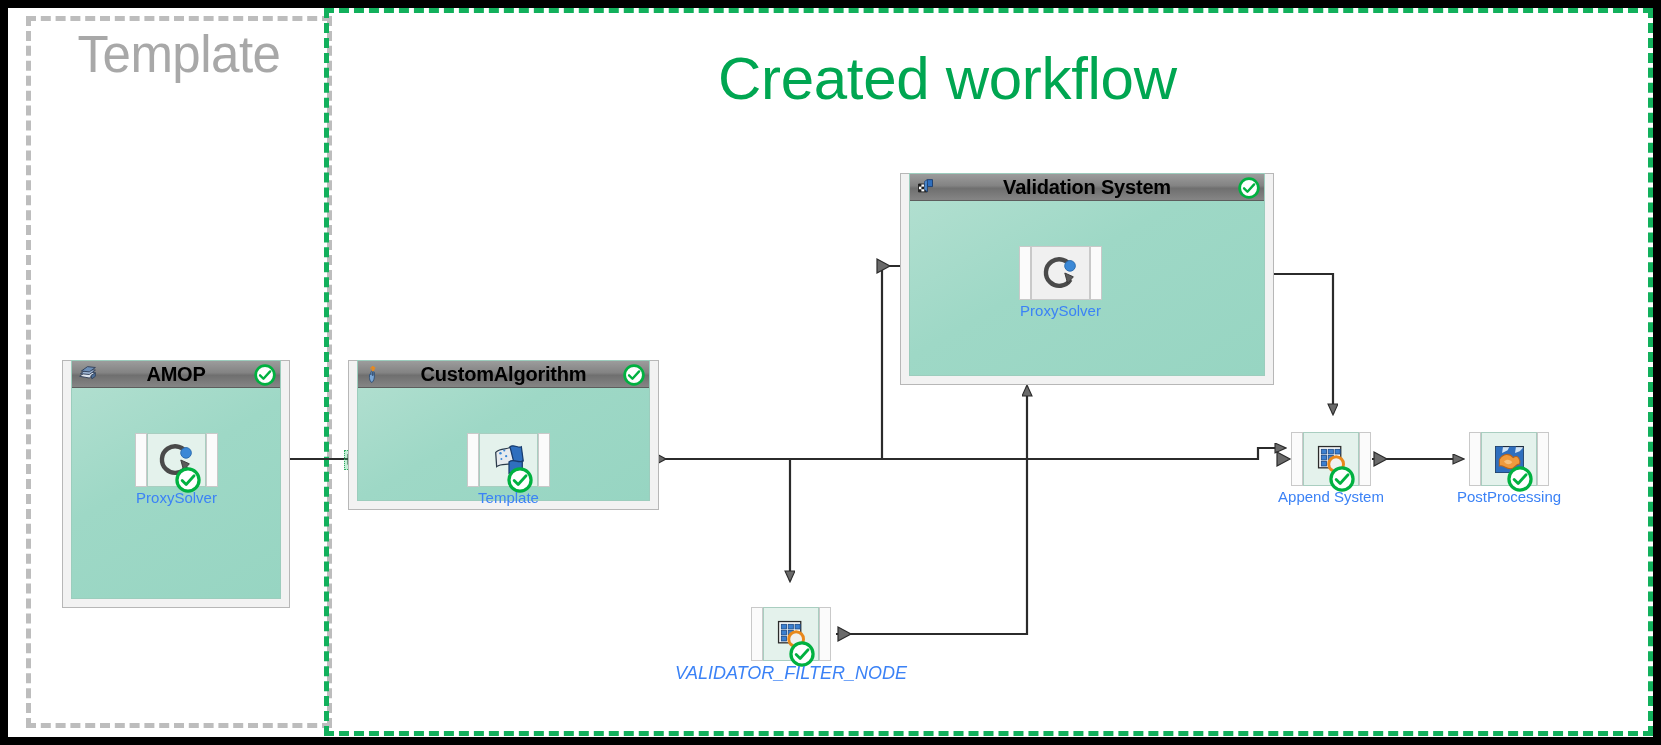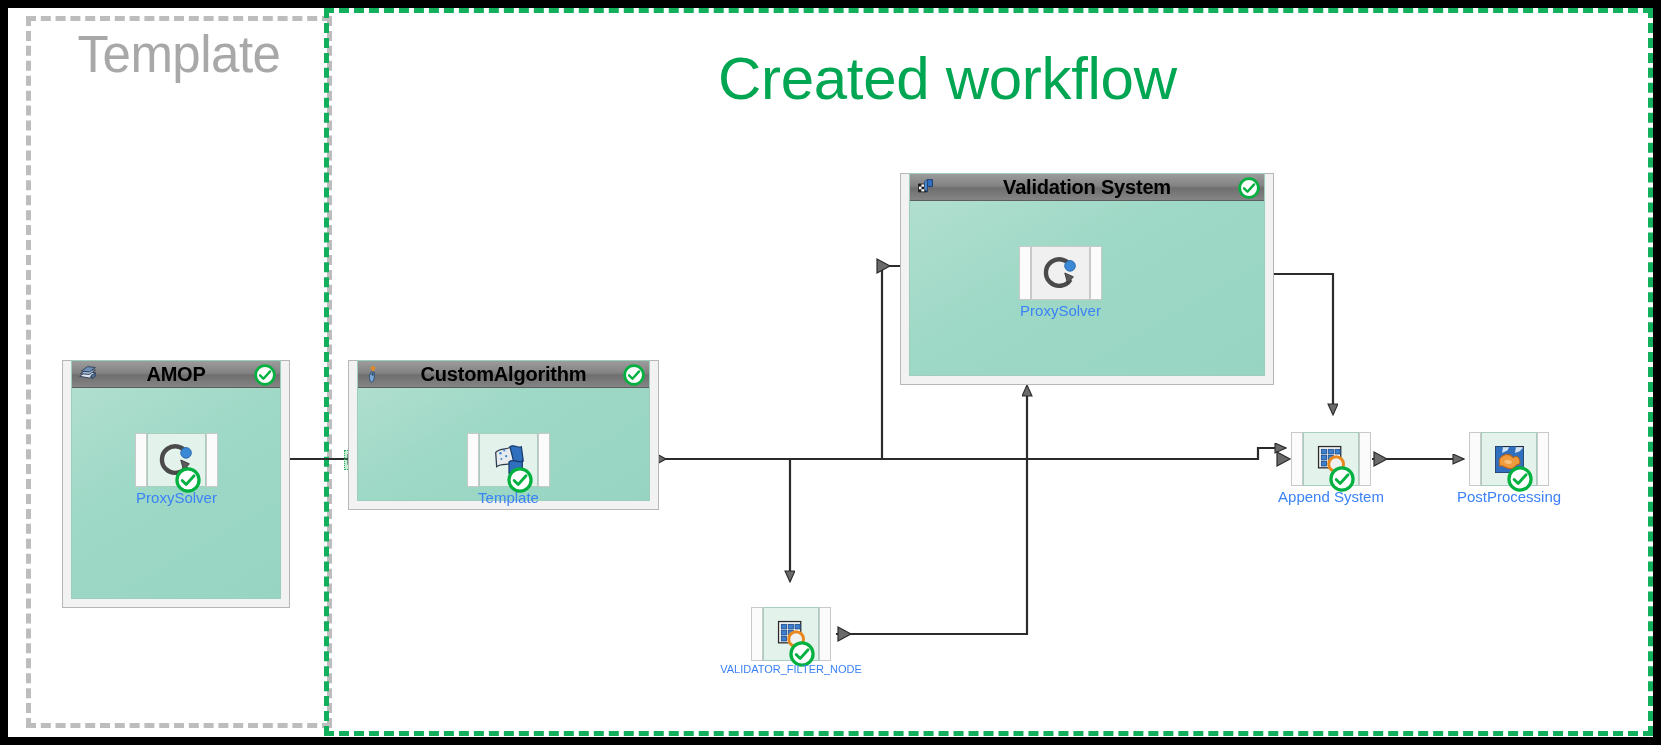--- a/index.html
+++ b/index.html
@@ -149,7 +149,8 @@
     text-align: center;
   }
   .node-label.small {
-    font-size: 11px;
+    font-size: 18px;
+    font-style: italic;
   }
   .node-status {
     position: absolute;

